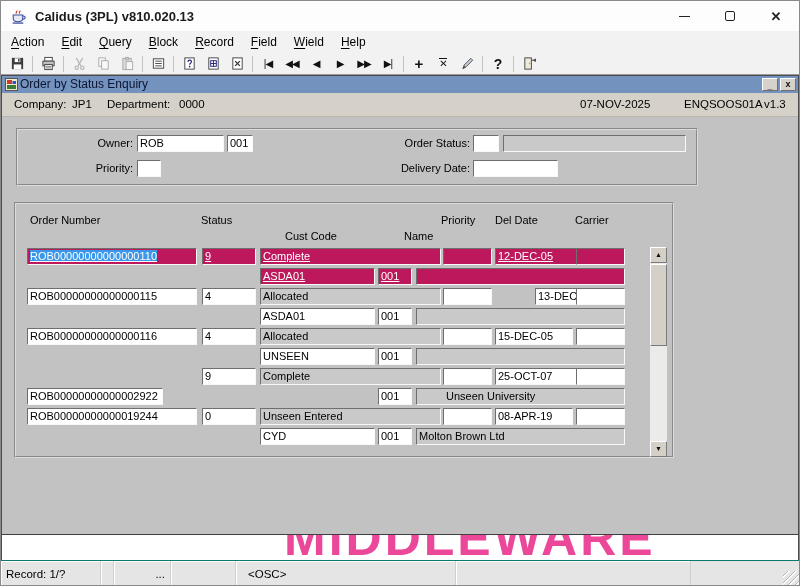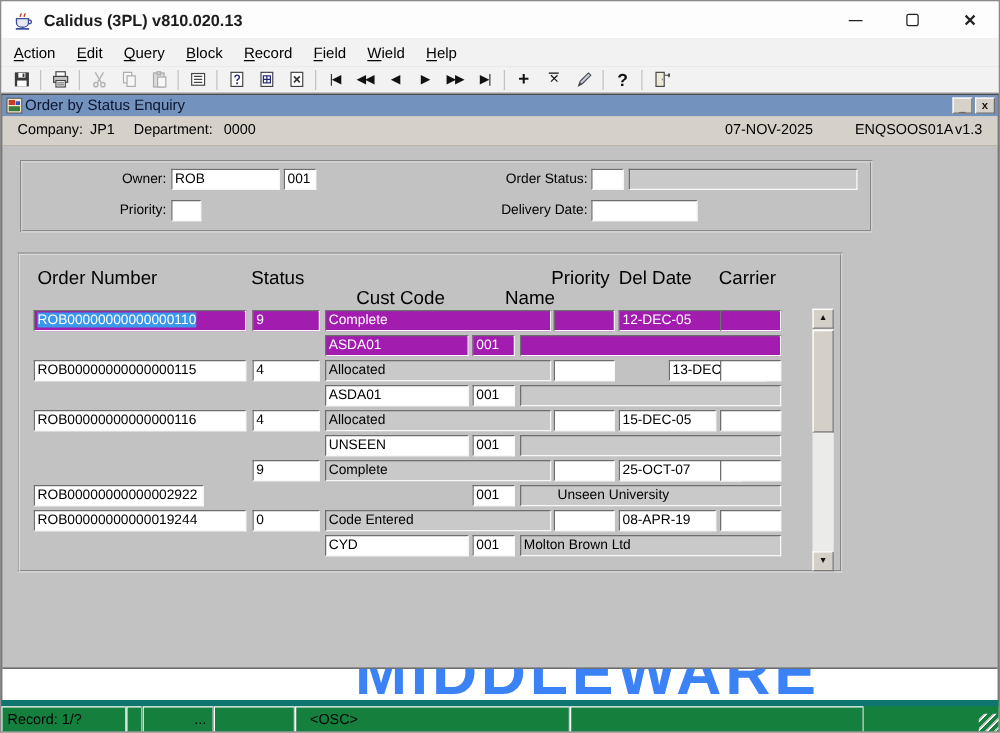--- a/index.html
+++ b/index.html
@@ -51,7 +51,7 @@
   .fld.ro { background:#c9c9c9; }
   .fld.sel { background:#a21caf; color:#fff; }
   .hl { background:#3b97e9; color:#fff; }
-  .th { position:absolute; font-size:15px; white-space:nowrap; }
+  .th { position:absolute; font-size:11px; white-space:nowrap; }
   
   .sbar { position:absolute; left:634px; top:43px; width:17px; height:210px; background:#ebebe9; }
   .sbtn { position:absolute; left:0; width:17px; height:16px; background:#d4d0c8; border:1px solid; border-color:#fff #7a7a7a #7a7a7a #fff; display:flex; align-items:center; justify-content:center; font-size:7px; color:#111; }

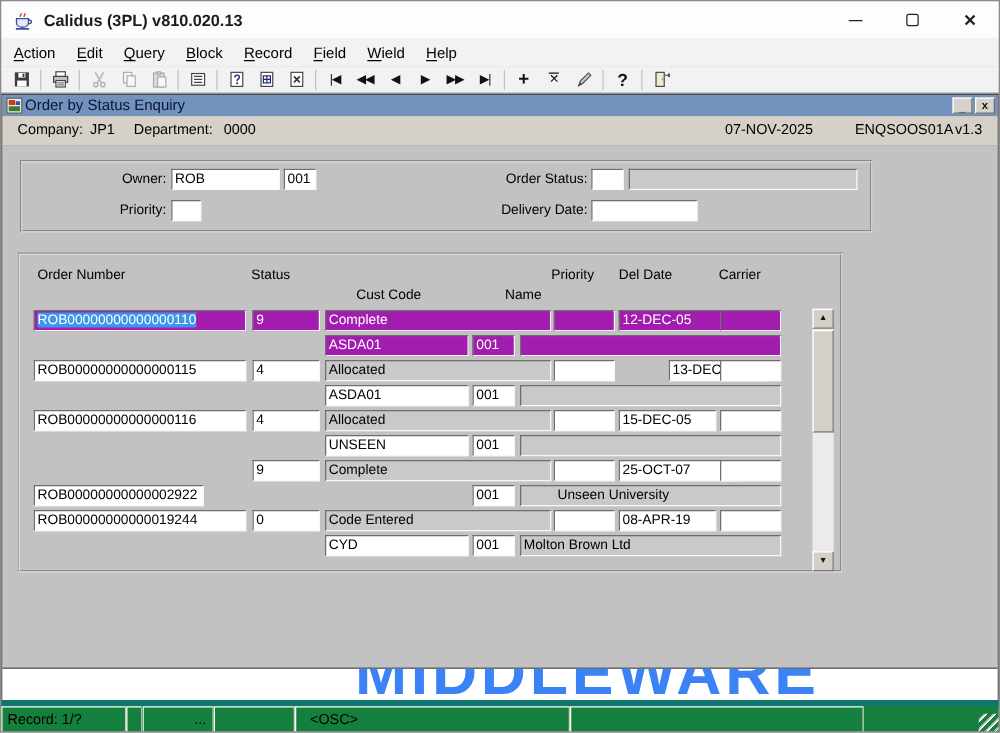--- a/index.html
+++ b/index.html
@@ -49,7 +49,7 @@
   .r { text-align:right; }
   .fld { position:absolute; height:17px; background:#fff; border:1px solid; border-color:#6e6e6e #f8f8f8 #f8f8f8 #6e6e6e; font-size:11px; line-height:15px; padding:0 2px; white-space:nowrap; overflow:hidden; }
   .fld.ro { background:#c9c9c9; }
-  .fld.sel { background:#a21caf; color:#fff; }
+  .fld.sel { background:#be185d; color:#fff;text-decoration:underline; }
   .hl { background:#3b97e9; color:#fff; }
   .th { position:absolute; font-size:11px; white-space:nowrap; }
   

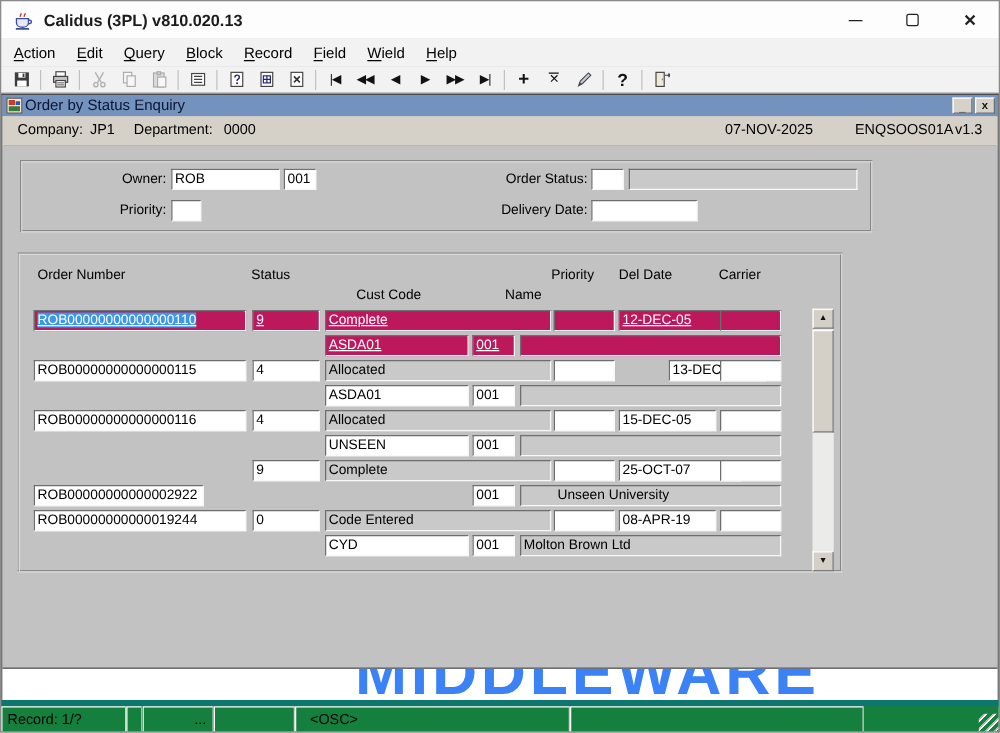--- a/index.html
+++ b/index.html
@@ -315,7 +315,7 @@
 
       <div class="fld" style="left:11px; top:204px; width:170px;">ROB00000000000019244</div>
       <div class="fld" style="left:186px; top:204px; width:54px;">0</div>
-      <div class="fld ro" style="left:244px; top:204px; width:181px;">Code Entered</div>
+      <div class="fld ro" style="left:244px; top:204px; width:181px;">Unseen Entered</div>
       <div class="fld" style="left:427px; top:204px; width:49px;"></div>
       <div class="fld" style="left:479px; top:204px; width:78px;">08-APR-19</div>
       <div class="fld" style="left:560px; top:204px; width:49px;"></div>

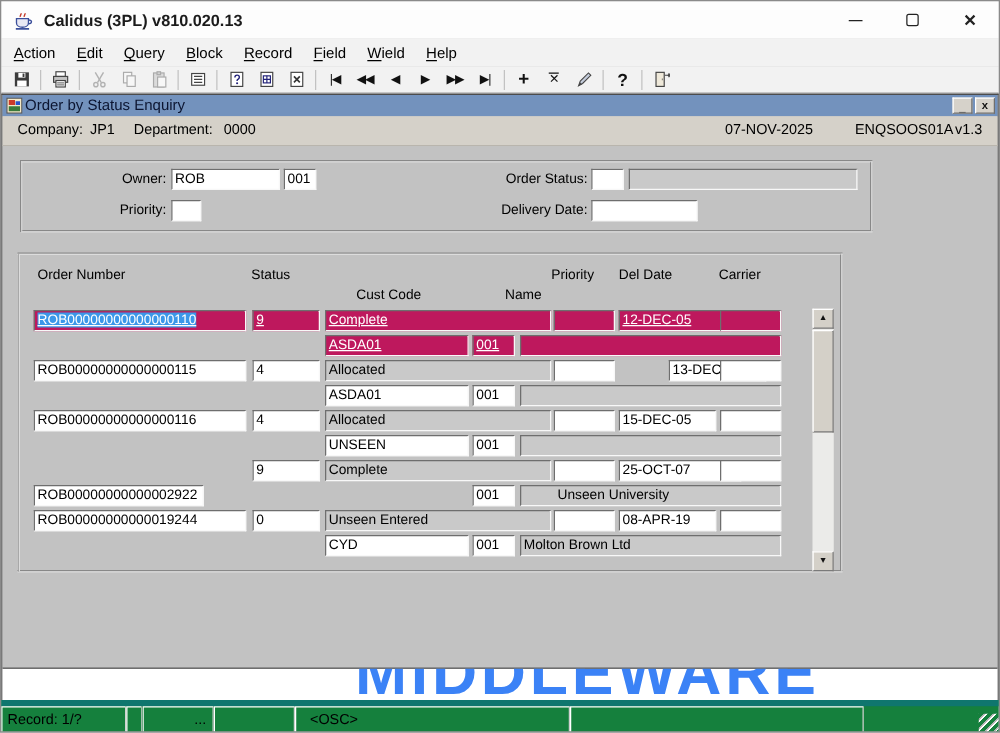--- a/index.html
+++ b/index.html
@@ -58,7 +58,7 @@
   .sthumb { position:absolute; left:0; top:17px; width:17px; height:82px; background:#d4d0c8; border:1px solid; border-color:#fff #7a7a7a #7a7a7a #fff; }
   
   .msgline { height:26px; background:#ffffff; border-top:1px solid #3f3f3f; position:relative; overflow:hidden; }
-  .wmark { position:absolute; left:282px; top:-22px; font-size:50px; font-weight:bold; letter-spacing:3px; color:#3b82f6; line-height:1; }
+  .wmark { position:absolute; left:282px; top:-22px; font-size:50px; font-weight:bold; letter-spacing:3px; color:#ec4899; line-height:1; }
   
   .statusbar { height:27px; background:#15803d; border-top:5px solid #0f766e; display:flex; align-items:stretch; font-size:11.5px; }
   .scell { border-right:1px solid #cfcfcf; box-shadow:inset 1px 1px 0 #fff; display:flex; align-items:center; padding:0 5px; white-space:nowrap; }

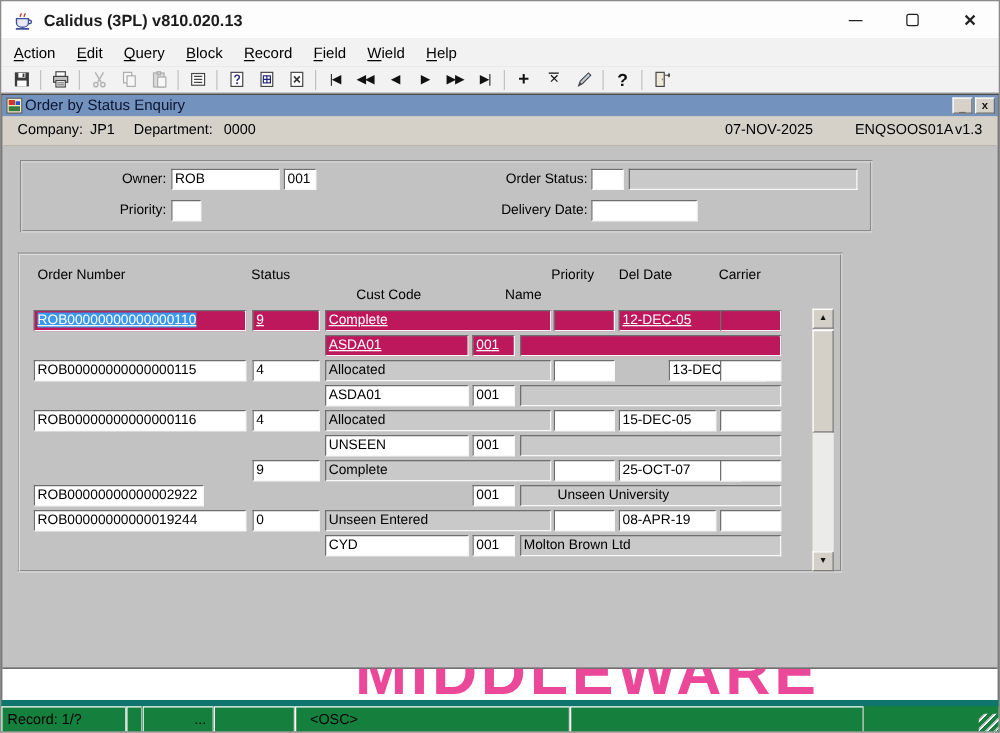--- a/index.html
+++ b/index.html
@@ -60,7 +60,7 @@
   .msgline { height:26px; background:#ffffff; border-top:1px solid #3f3f3f; position:relative; overflow:hidden; }
   .wmark { position:absolute; left:282px; top:-22px; font-size:50px; font-weight:bold; letter-spacing:3px; color:#ec4899; line-height:1; }
   
-  .statusbar { height:27px; background:#15803d; border-top:5px solid #0f766e; display:flex; align-items:stretch; font-size:11.5px; }
+  .statusbar { height:27px; background:#e5e5e5; border-top:1px solid #0f766e; display:flex; align-items:stretch; font-size:11.5px; }
   .scell { border-right:1px solid #cfcfcf; box-shadow:inset 1px 1px 0 #fff; display:flex; align-items:center; padding:0 5px; white-space:nowrap; }
   .grip { margin-left:auto; width:16px; align-self:flex-end; height:16px;
     background:repeating-linear-gradient(135deg, transparent 0 3px, #b5b5b5 3px 4px, #fdfdfd 4px 5px); }

